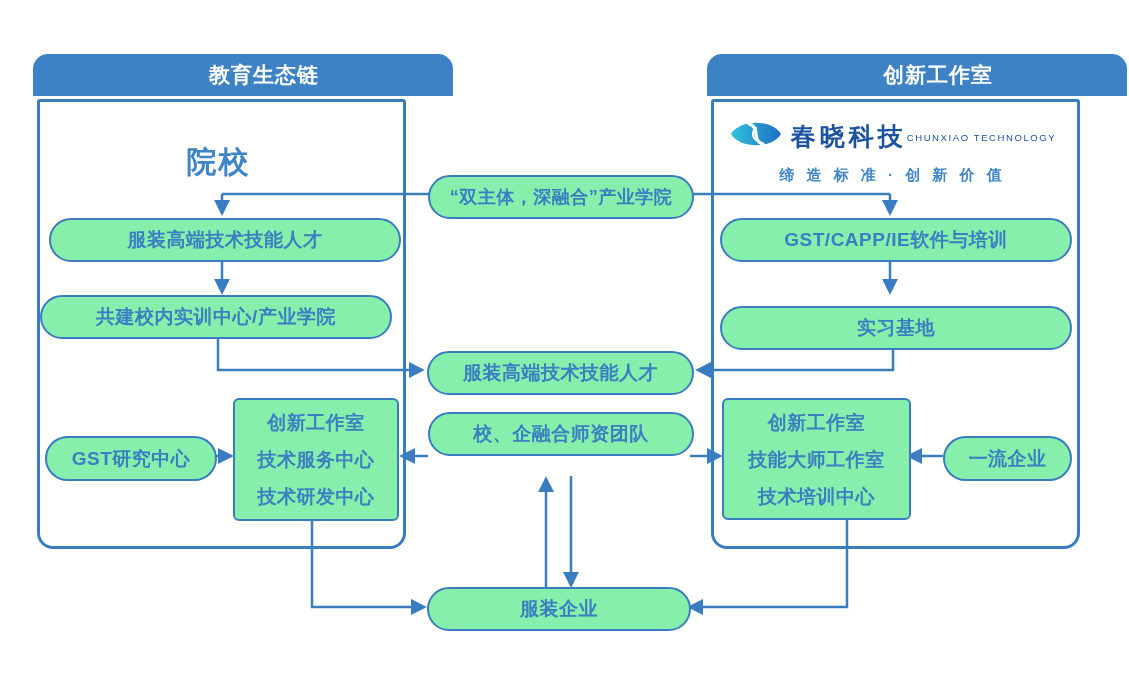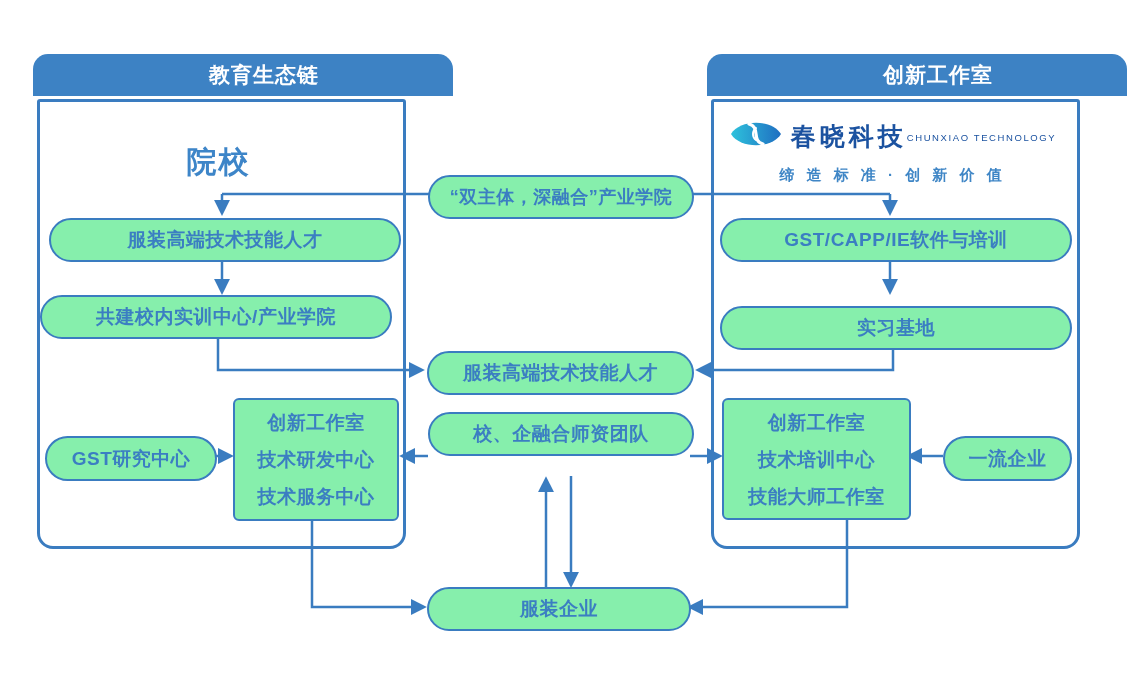--- a/index.html
+++ b/index.html
@@ -87,8 +87,8 @@
 
 <div class="node multibox" style="left:233px;top:398px;width:162px;height:119px;">
   <span>创新工作室</span>
+  <span>技术服务中心</span>
   <span>技术研发中心</span>
-  <span>技术服务中心</span>
 </div>
 
 <div class="node pill" style="left:428px;top:175px;width:262px;height:40px;font-size:18px;">“双主体，深融合”产业学院</div>

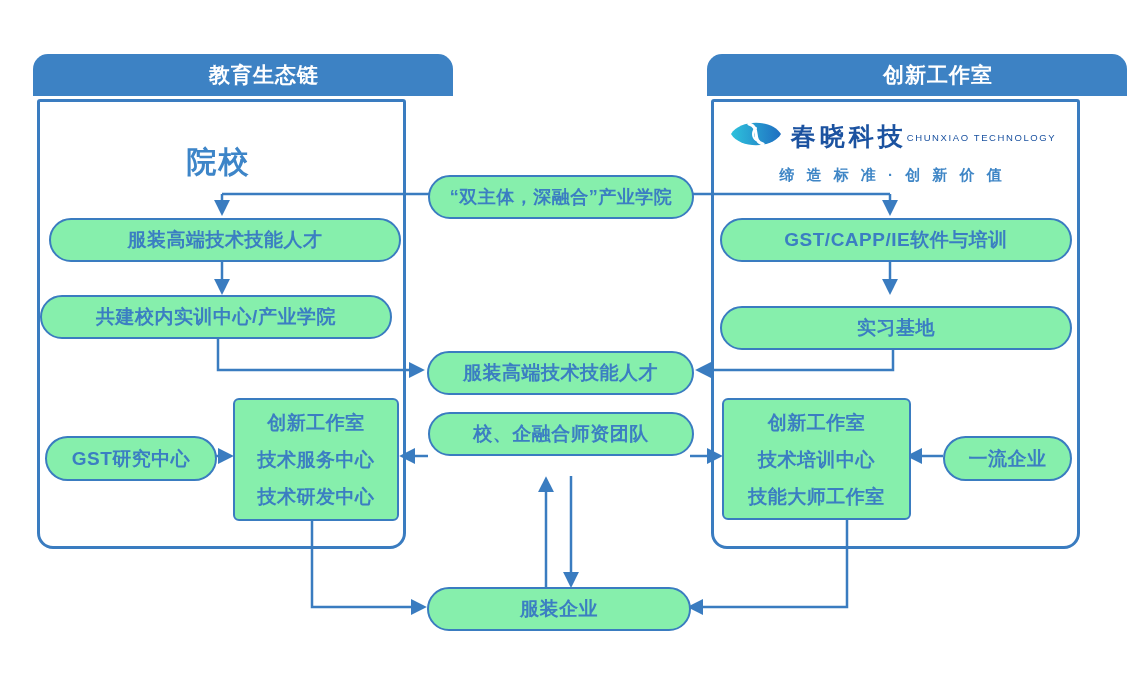--- a/index.html
+++ b/index.html
@@ -128,8 +128,8 @@
 
 <div class="node multibox" style="left:722px;top:398px;width:185px;height:118px;">
   <span>创新工作室</span>
+  <span>技能大师工作室</span>
   <span>技术培训中心</span>
-  <span>技能大师工作室</span>
 </div>
 
 <div class="node pill" style="left:943px;top:436px;width:125px;height:41px;">一流企业</div>

